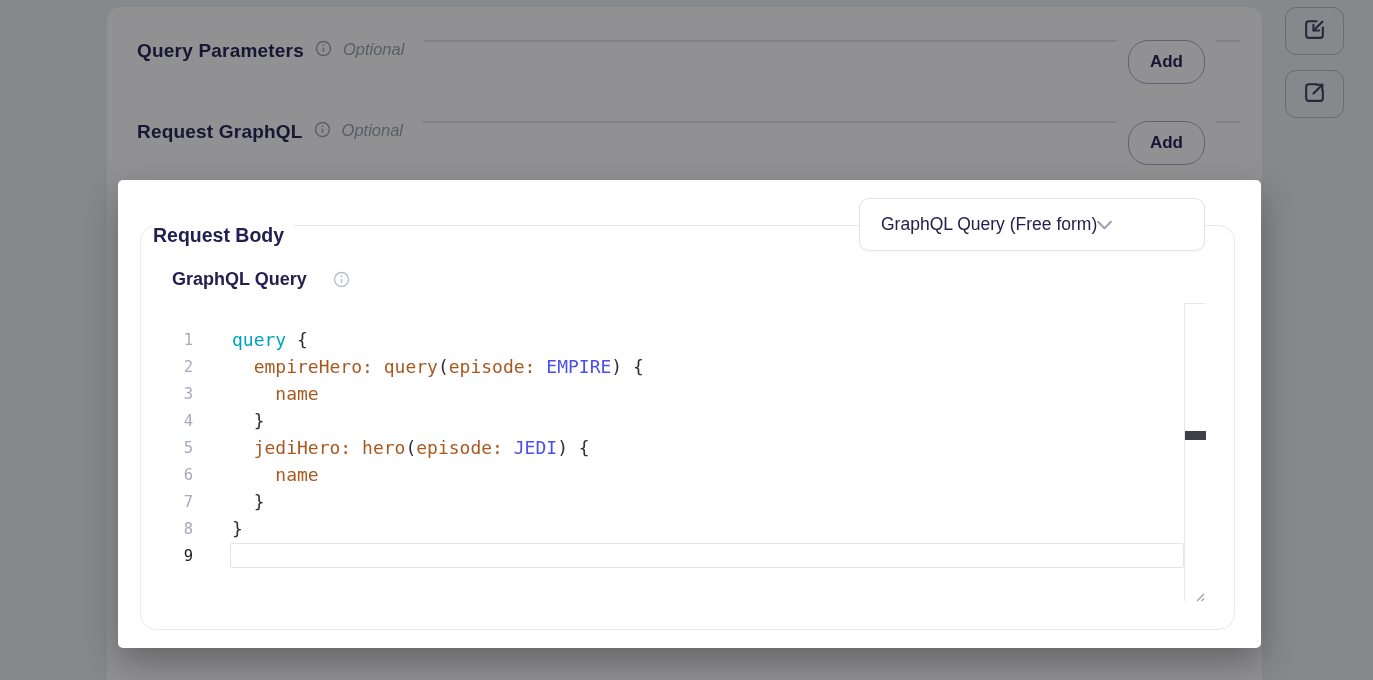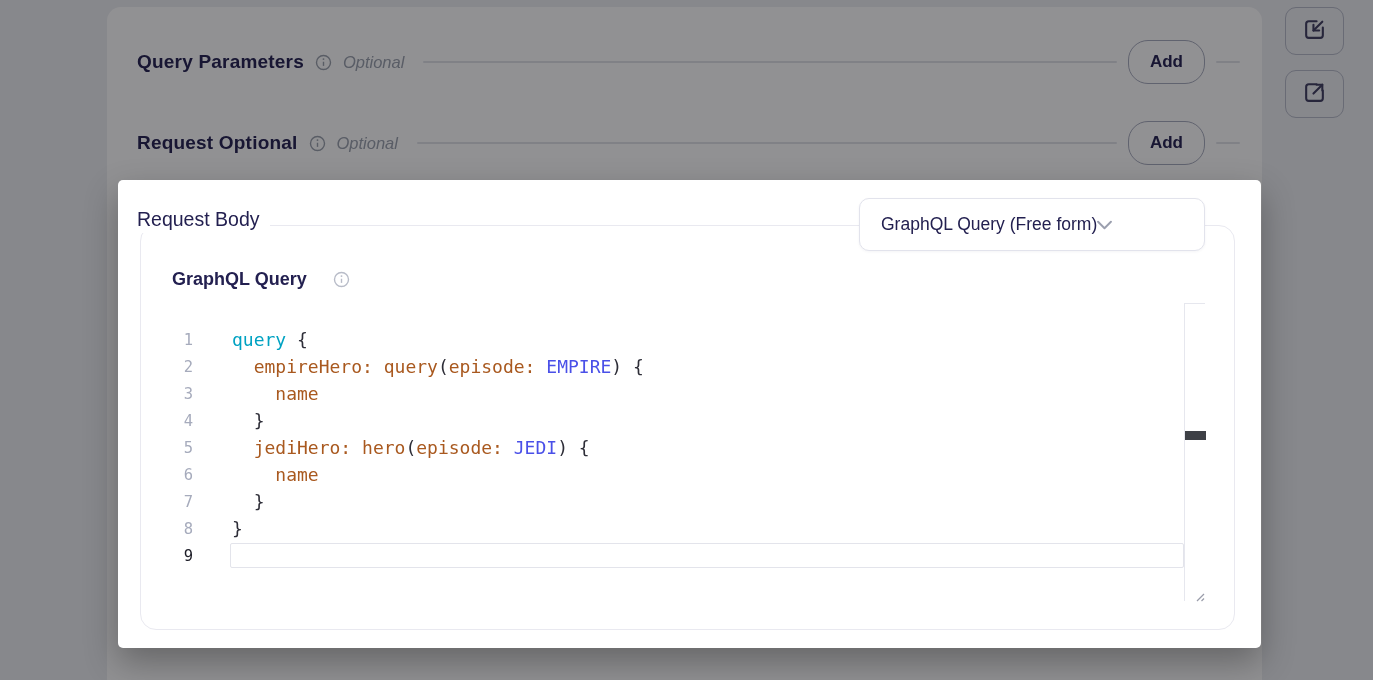--- a/index.html
+++ b/index.html
@@ -10,7 +10,7 @@
   .card{position:absolute;left:107px;top:7px;width:1155px;height:673px;
         background:#ffffff;border-radius:14px 14px 0 0;}
   .bg-row{position:absolute;left:30px;width:1103px;height:44px;
-          display:flex;align-items:center;gap:11px;}
+          display:flex;align-items:flex-start;gap:11px;}
   .sec-title{margin:0;font-size:19px;font-weight:700;color:var(--heading);letter-spacing:.2px;}
   .optional{font-style:italic;font-size:16.5px;color:#9aa0ad;}
   .hline{height:2px;background:#e1e2e8;border-radius:2px;}

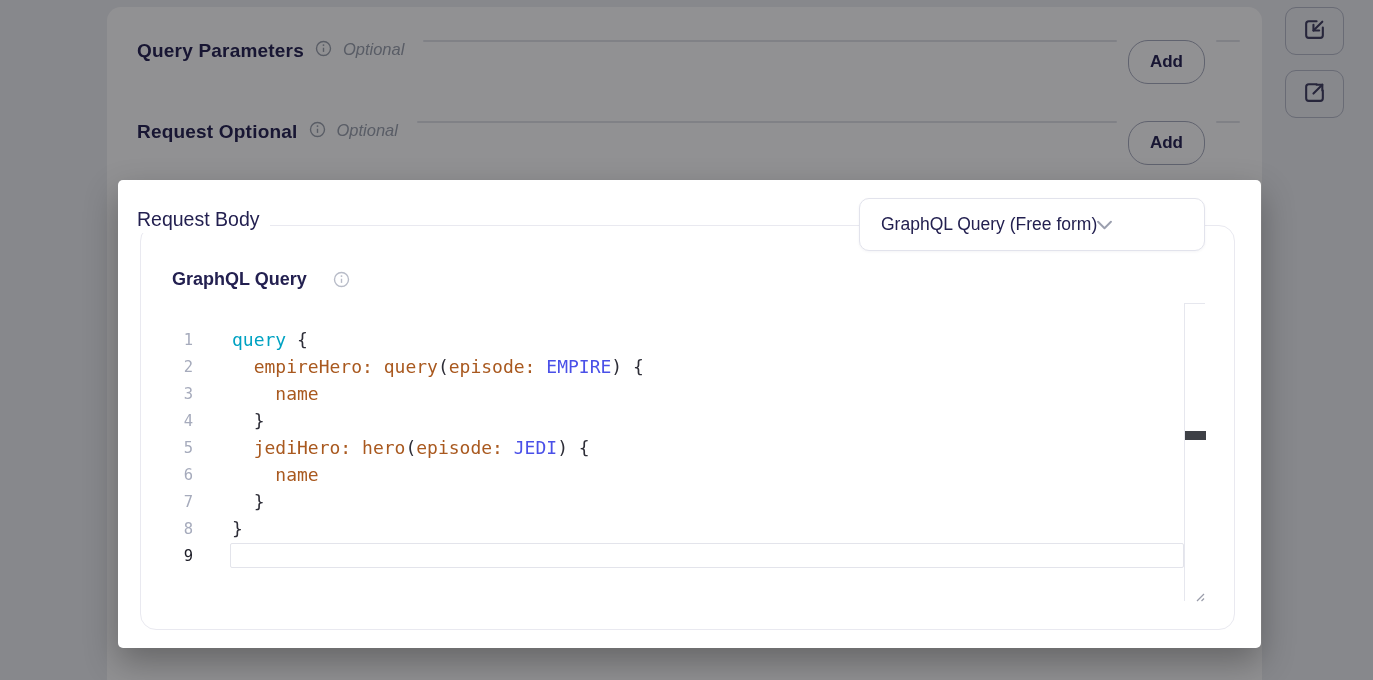--- a/index.html
+++ b/index.html
@@ -92,7 +92,7 @@
     </div>
 
     <div class="bg-row" style="top:114px">
-      <h2 class="sec-title">Request Optional</h2>
+      <h2 class="sec-title">Request GraphQL</h2>
       <span class="info-icon">
         <svg width="17" height="17" viewBox="0 0 16 16" fill="none" stroke="currentColor" stroke-width="1.3">
           <circle cx="8" cy="8" r="6.6"></circle>

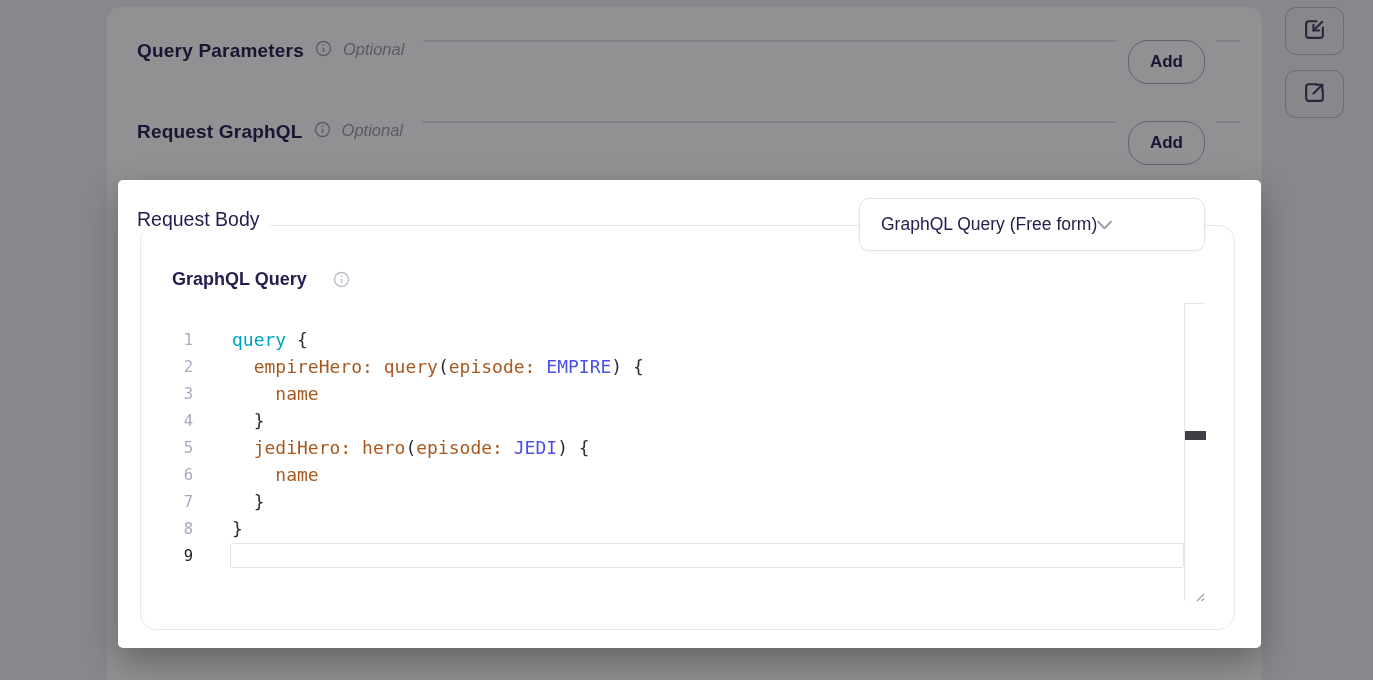--- a/index.html
+++ b/index.html
@@ -34,8 +34,8 @@
   .panel{position:absolute;left:118px;top:180px;width:1143px;height:468px;
          background:#fff;border-radius:5px;z-index:10;
          box-shadow:0 14px 34px rgba(0,0,0,.30);}
-  .panel-title{position:absolute;left:19px;top:28px;margin:0;z-index:3;
-               font-size:19.5px;font-weight:400;color:var(--heading);
+  .panel-title{position:absolute;left:19px;top:28px;margin:16px;z-index:3;
+               font-size:19.5px;font-weight:700;color:var(--heading);
                background:#fff;padding:0 10px 2px 0;}
   .dropdown{position:absolute;left:741px;top:18px;width:346px;height:53px;box-sizing:border-box;
             background:#fff;border:1px solid #e2e3ec;border-radius:10px;z-index:3;cursor:pointer;

